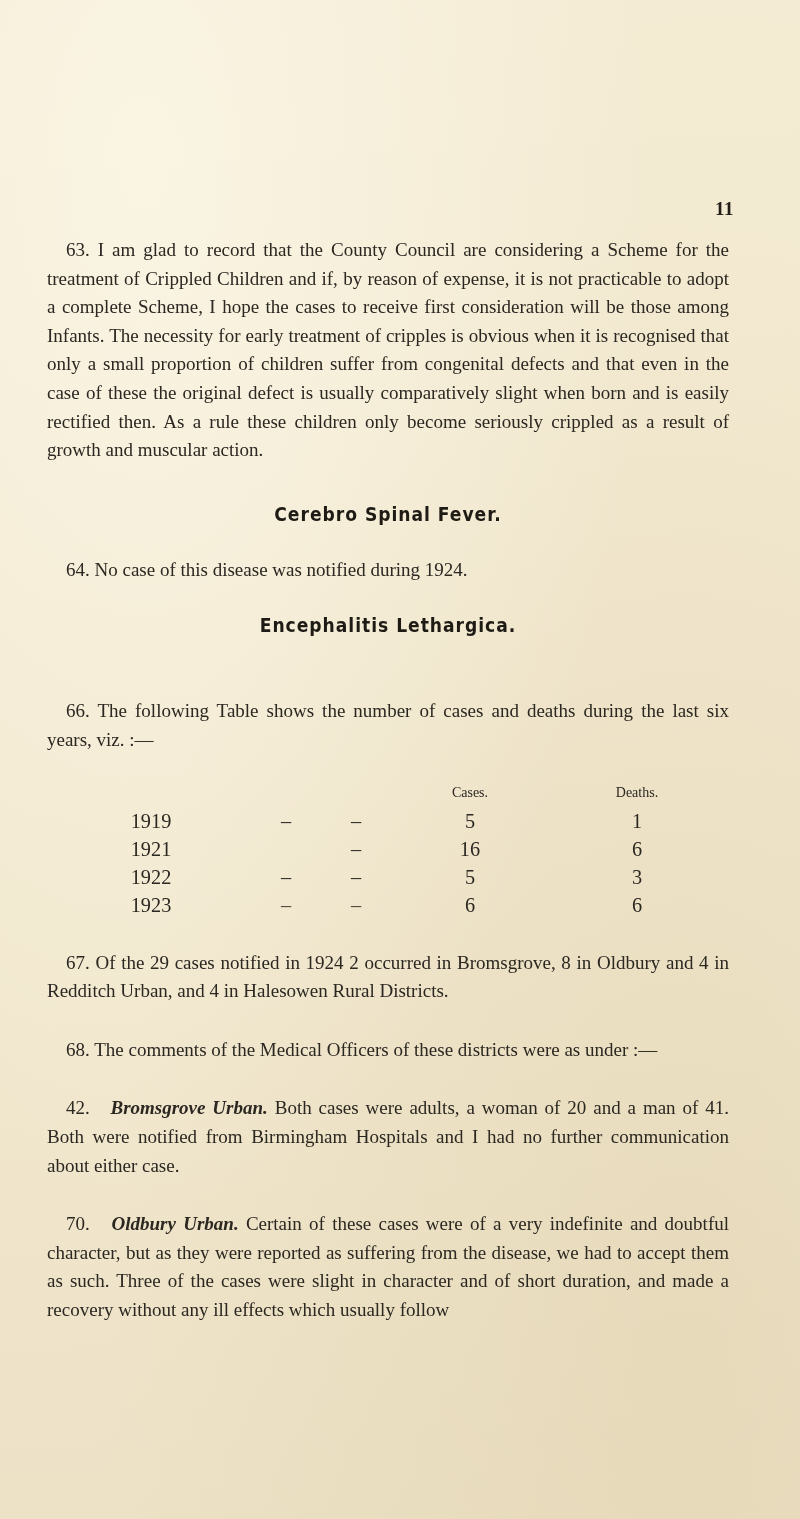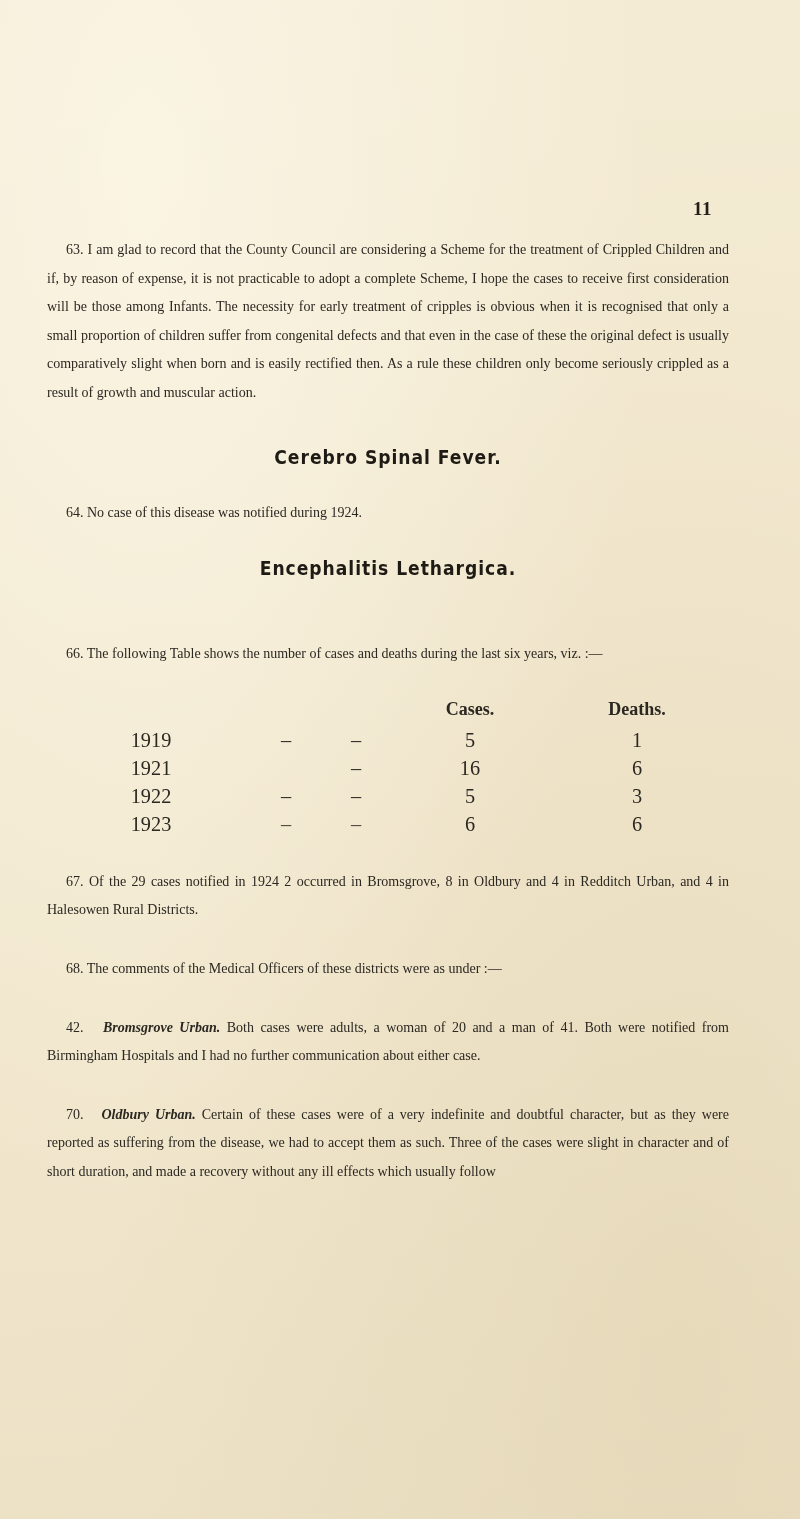--- a/index.html
+++ b/index.html
@@ -33,7 +33,7 @@
   .page-number {
     position: absolute;
     top: 198px;
-    right: 88px;
+    right: 66px;
     font-size: 19px;
     font-weight: bold;
     letter-spacing: 0.5px;

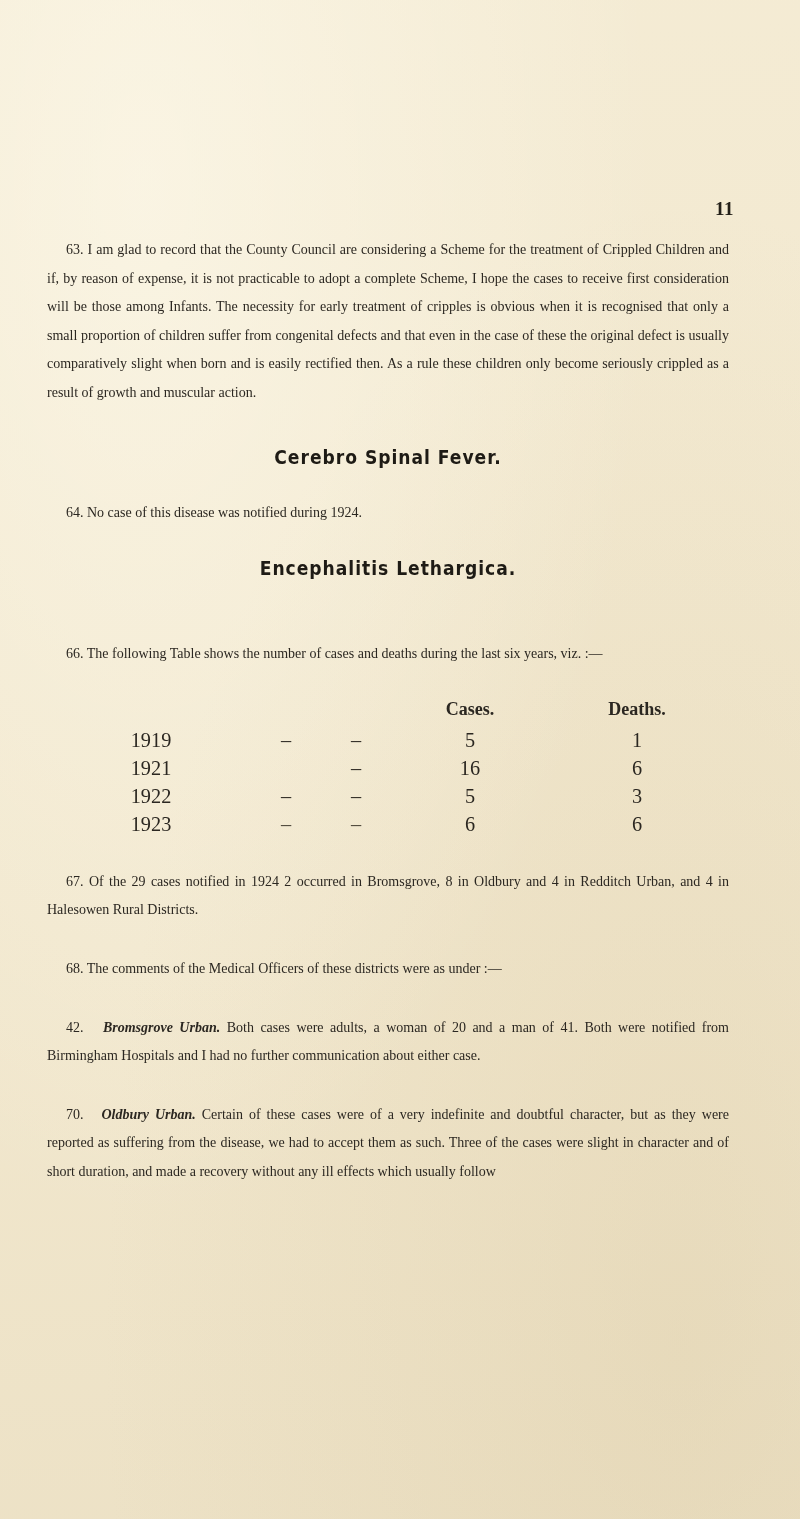--- a/index.html
+++ b/index.html
@@ -51,7 +51,7 @@
     margin: 0 0 0 0;
     text-align: justify;
     text-justify: inter-word;
-    font-size: 14px;
+    font-size: 19px;
     line-height: 28.6px;
     text-indent: 19px;
     color: #2b2721;

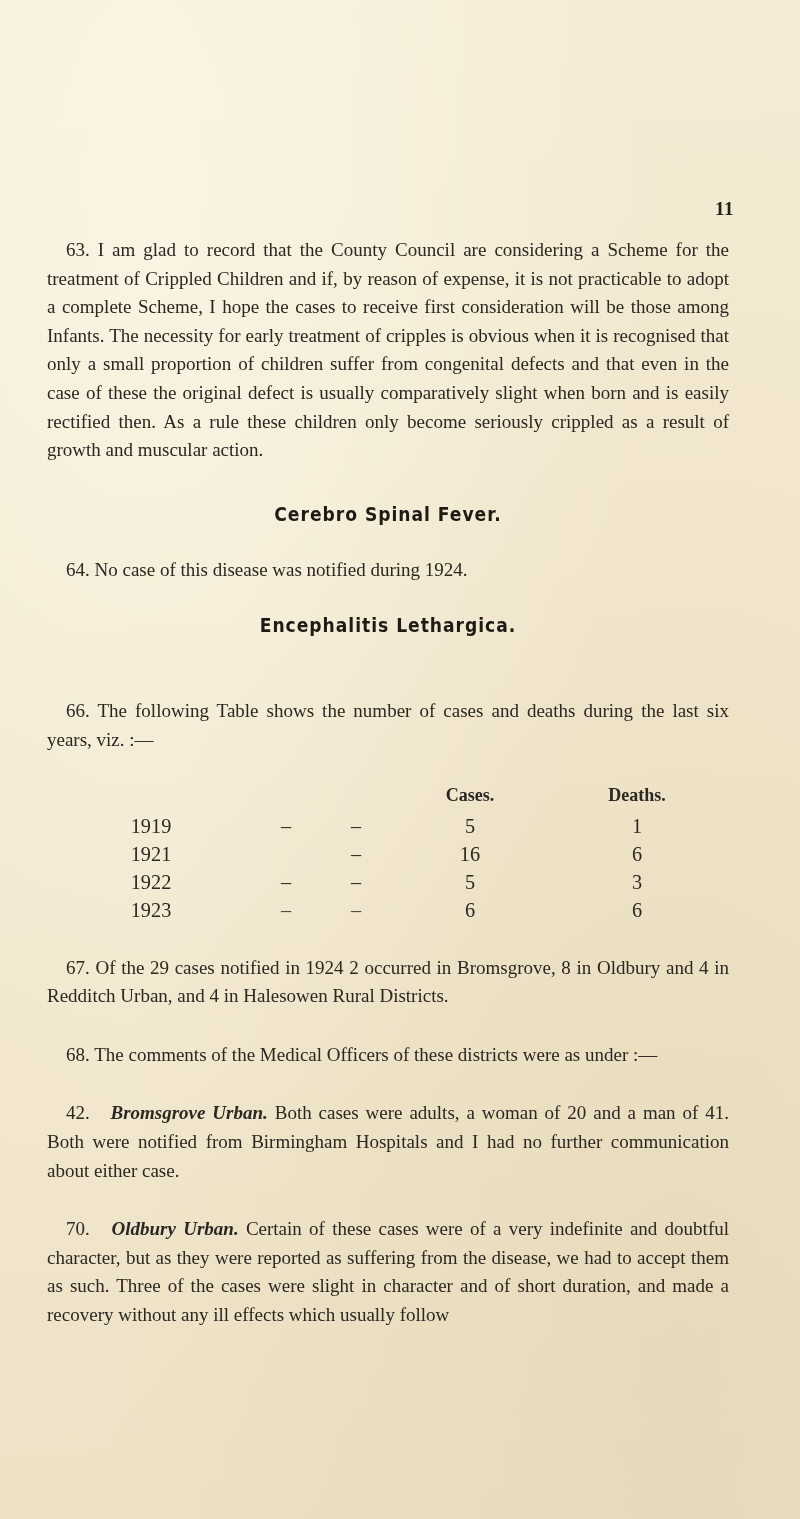--- a/index.html
+++ b/index.html
@@ -86,8 +86,8 @@
     color: #2b2721;
   }
   .stats-table th {
-    font-weight: bold;
-    font-size: 18px;
+    font-weight: normal;
+    font-size: 14px;
     padding: 0 0 6px 0;
     text-align: center;
     color: #2b2721;

